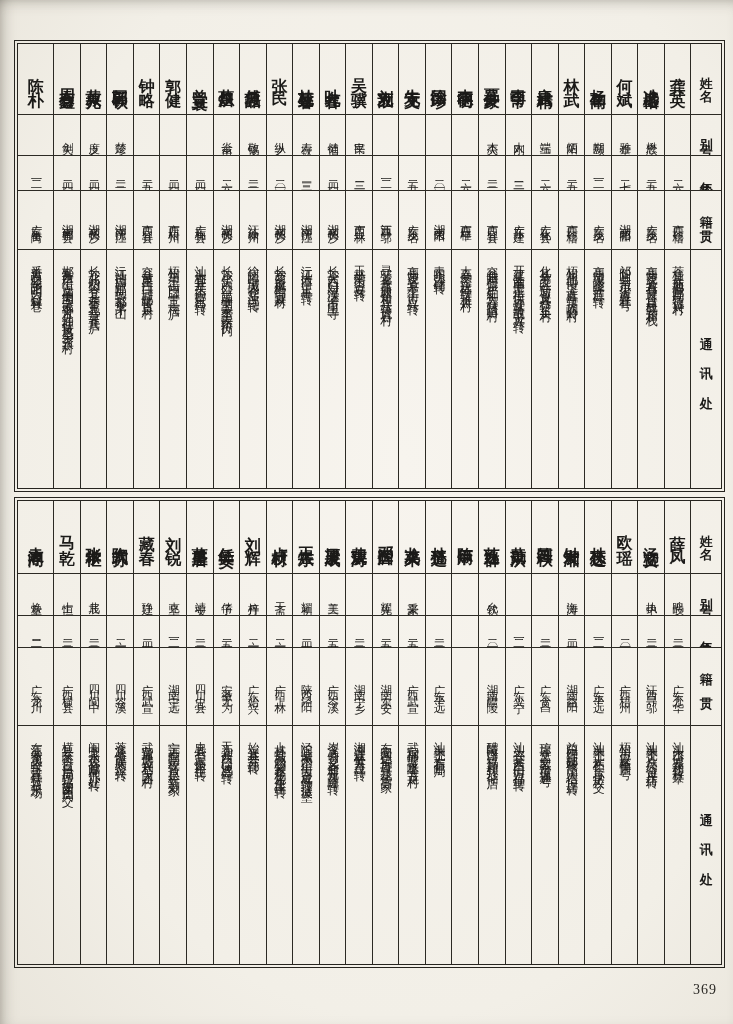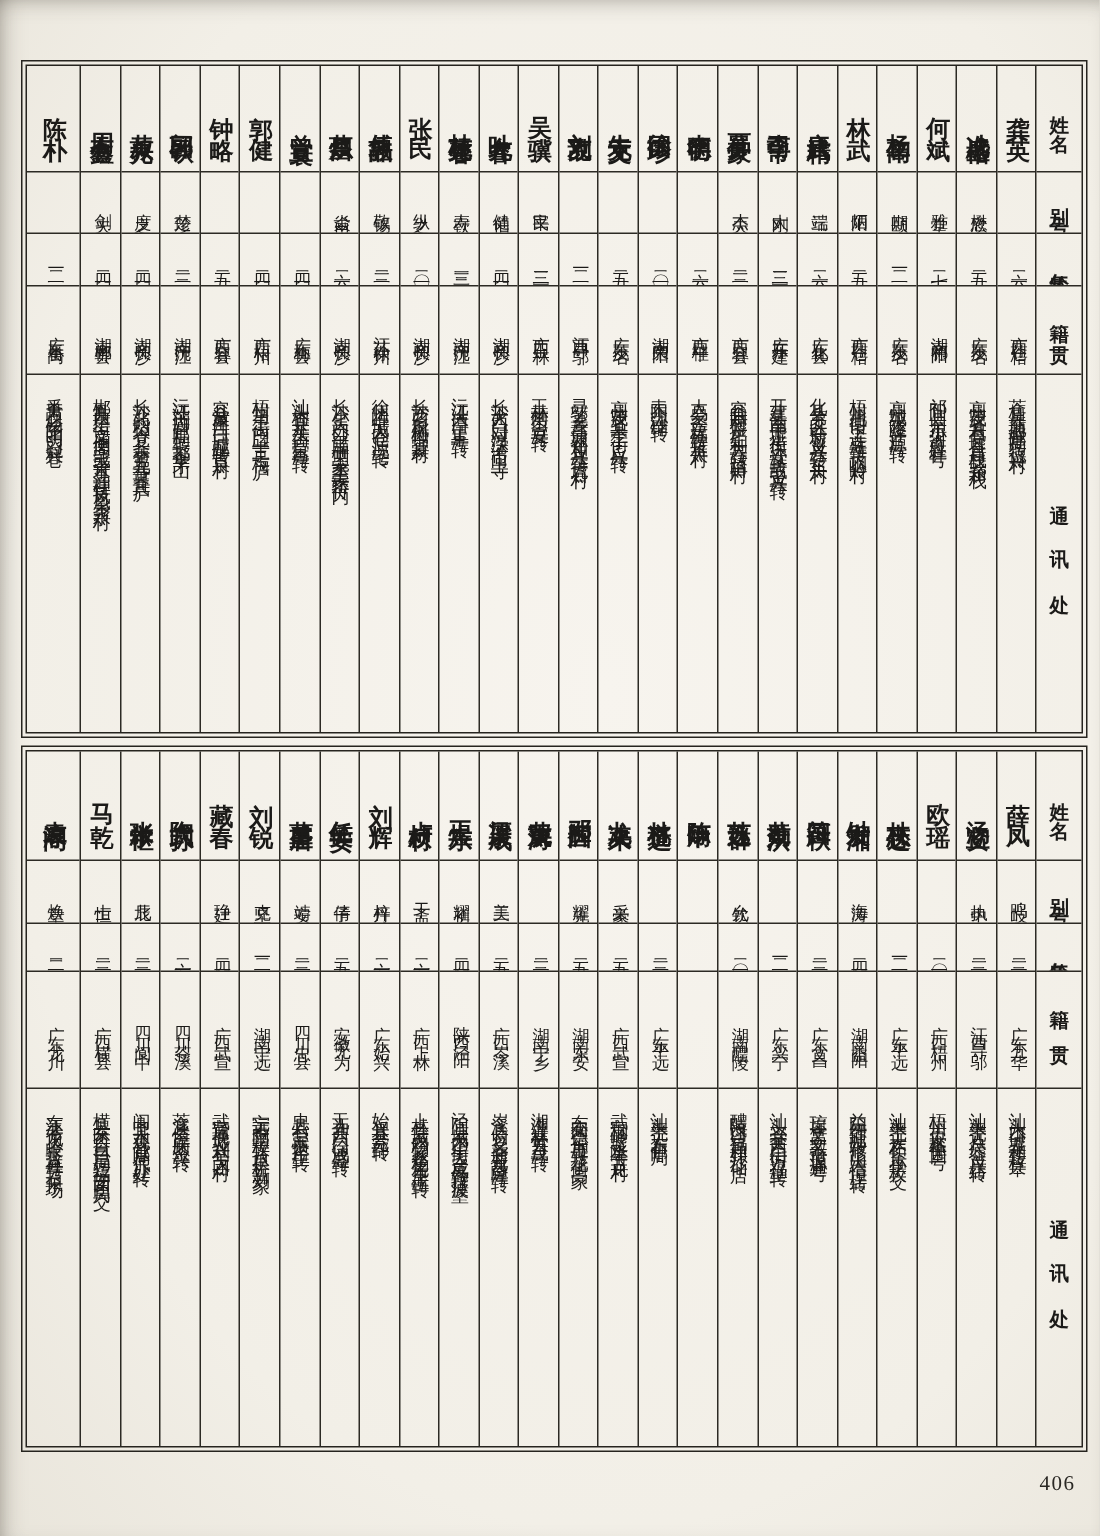--- a/index.html
+++ b/index.html
@@ -1010,7 +1010,7 @@
   </div>
 </div>
 
-  <div class="pagenum">406</div>
+  <div class="pagenum">369</div>
 </div>
 
 </body></html>

